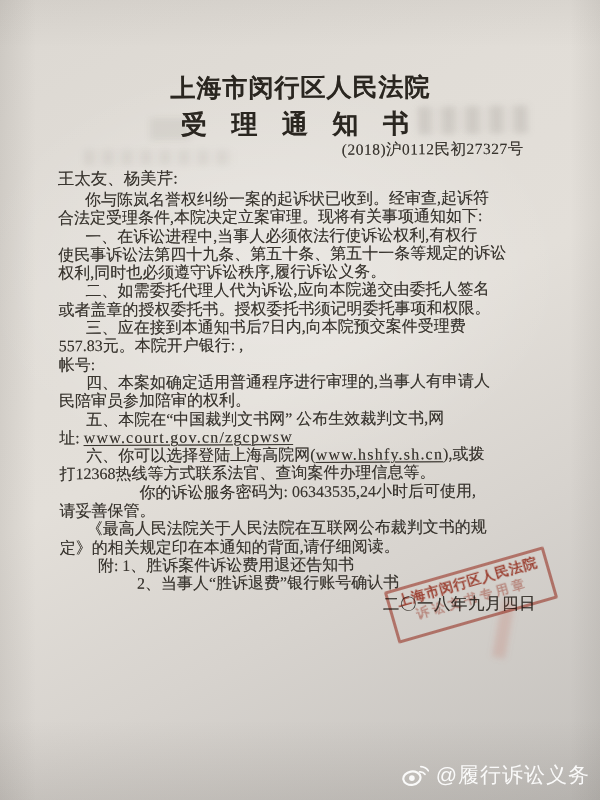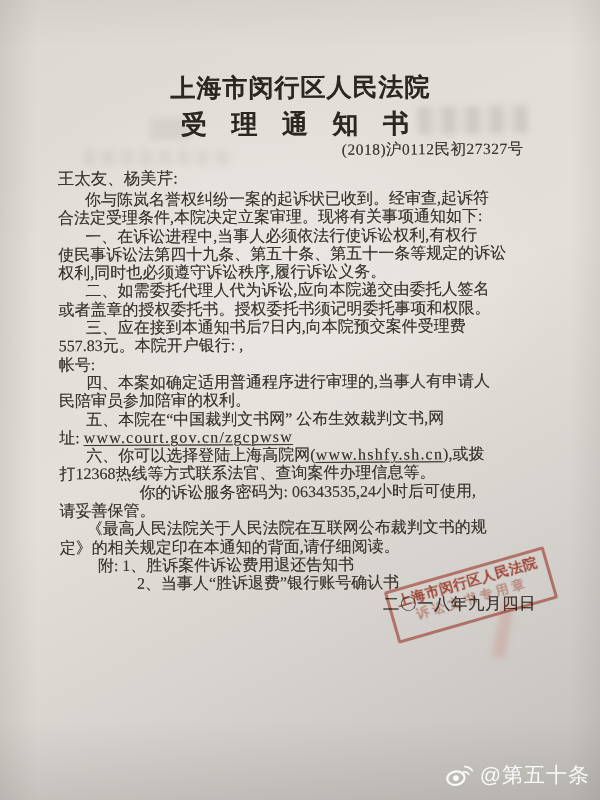--- a/index.html
+++ b/index.html
@@ -119,7 +119,7 @@
       <path d="M19.5 9.5 a6.5 6.5 0 0 1 6.0 2.6" fill="none" stroke="rgba(255,255,255,0.92)" stroke-width="2" stroke-linecap="round"></path>
       <path d="M21 3.8 a11 11 0 0 1 8.2 4.4" fill="none" stroke="rgba(255,255,255,0.92)" stroke-width="2" stroke-linecap="round"></path>
     </svg>
-    <span>@第五十条</span>
+    <span>@履行诉讼义务</span>
   </div>
 
   <div class="vignette"></div>

